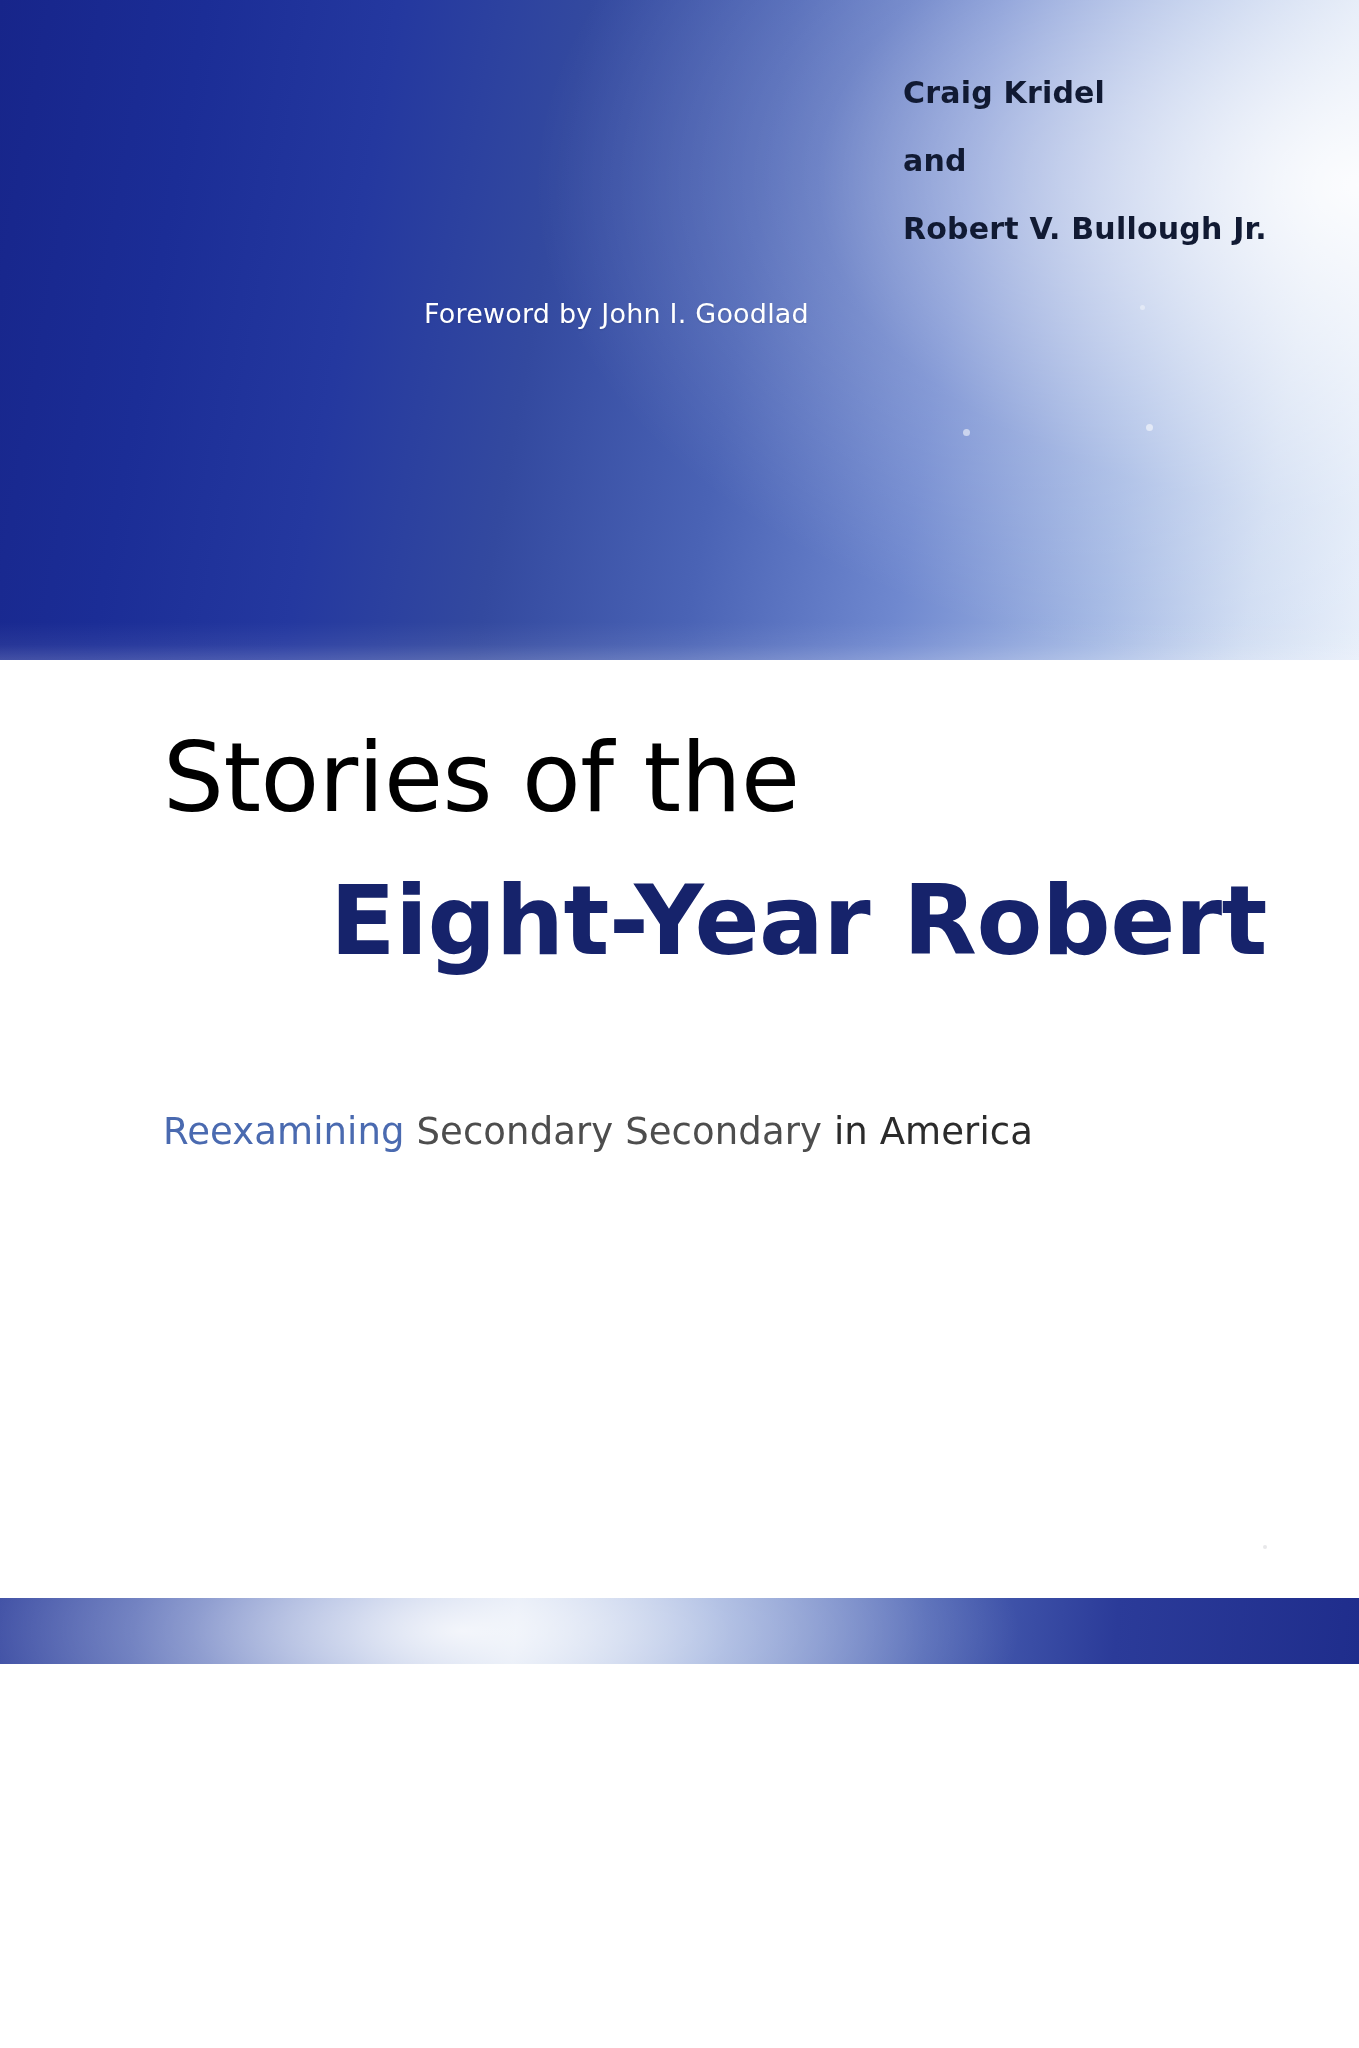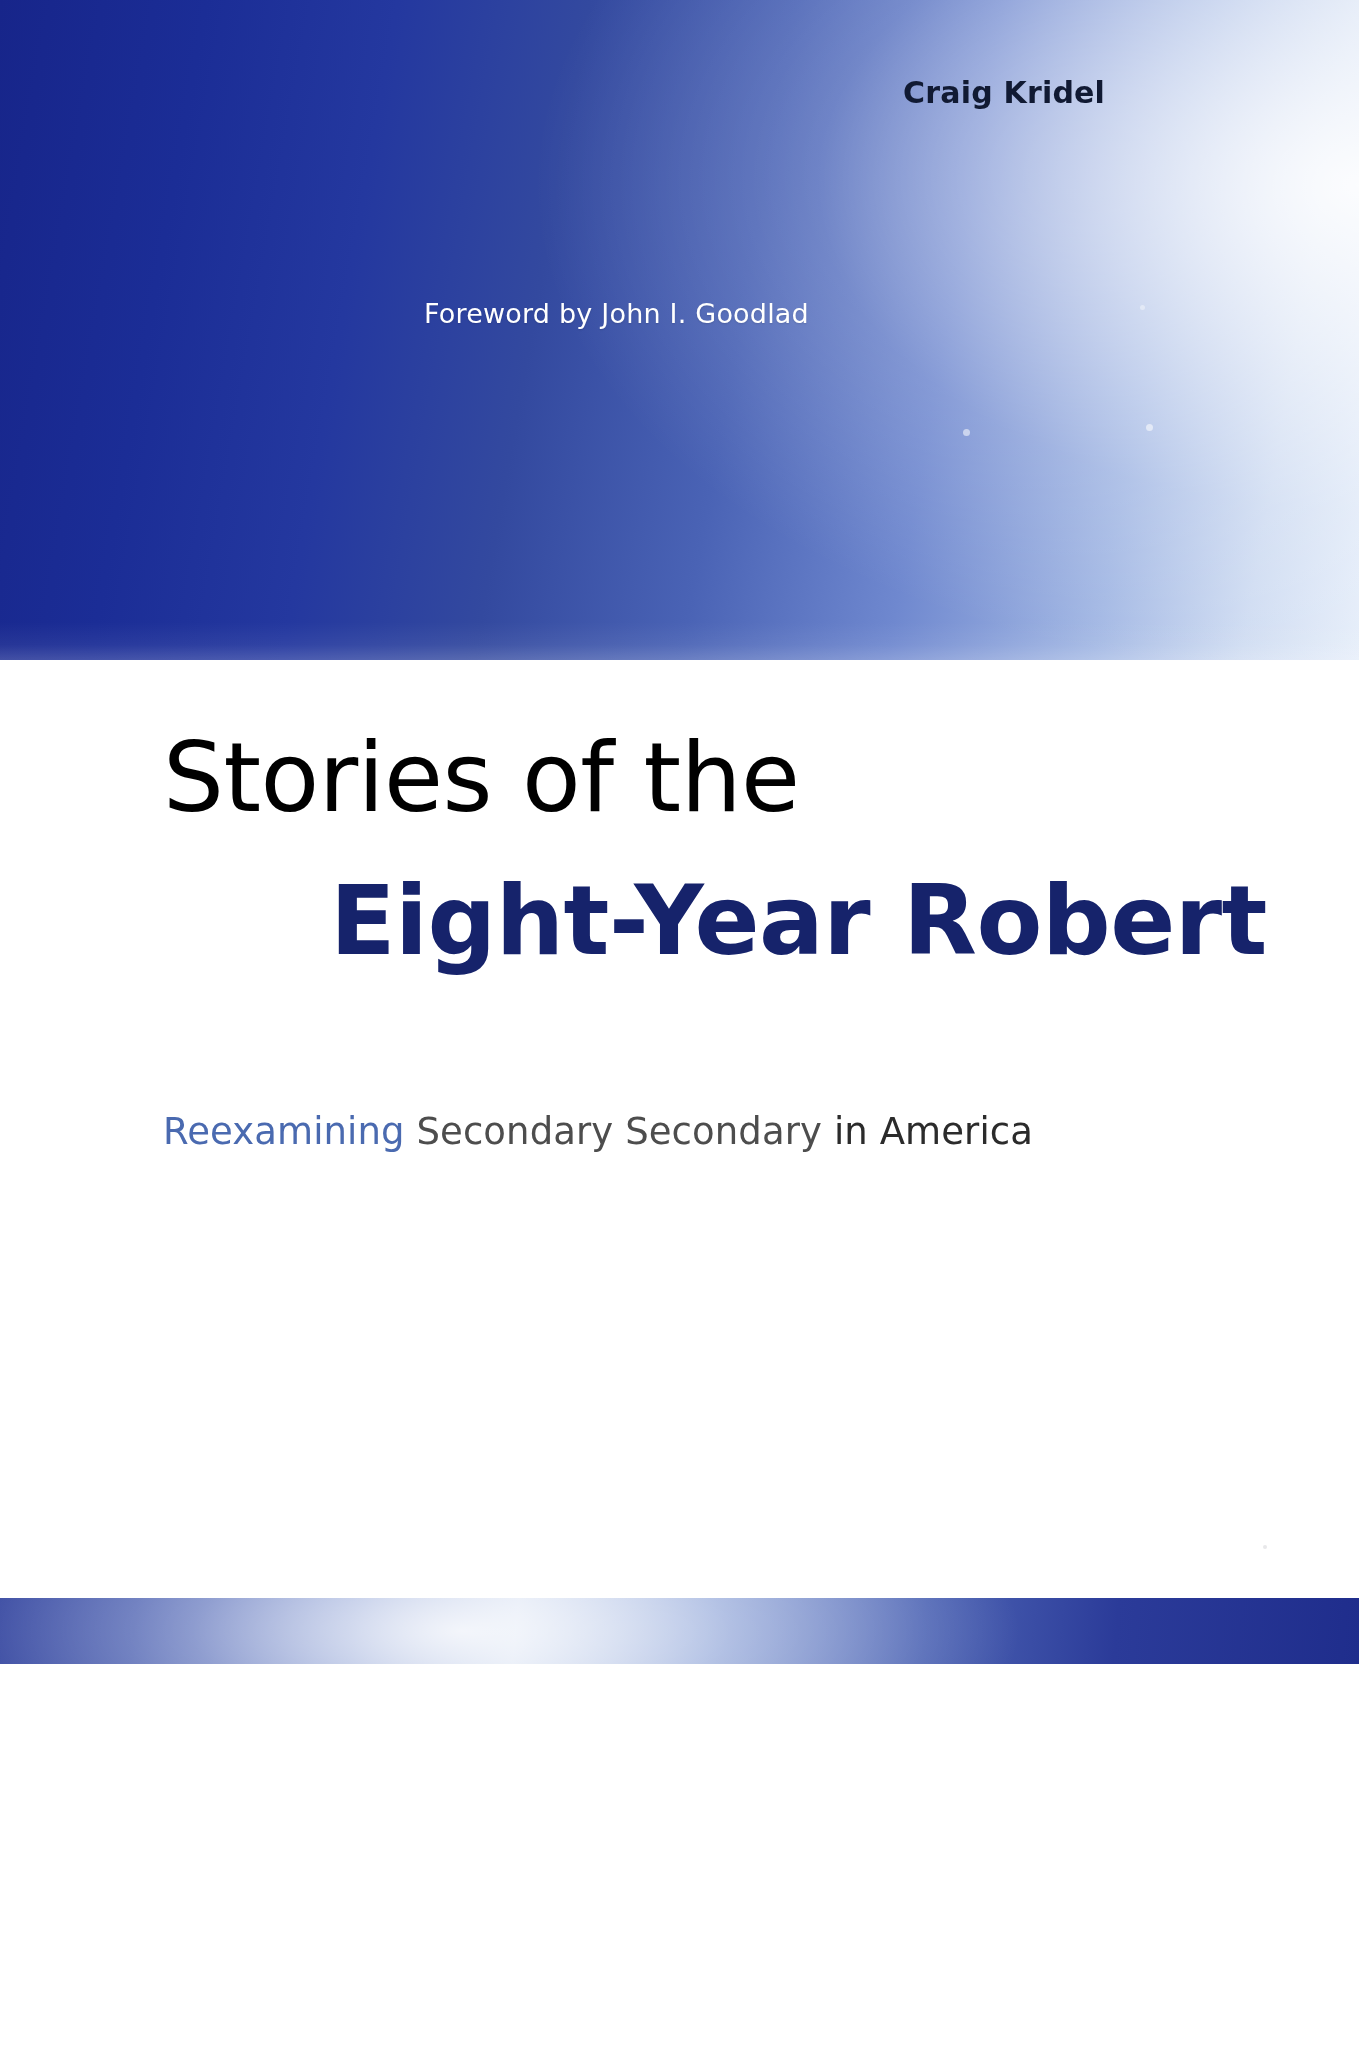--- a/index.html
+++ b/index.html
@@ -167,6 +167,7 @@
 
   <div class="authors">
     <div class="author-line">Craig Kridel</div>
+    <div class="author-line small">and</div>
   </div>
 
   <div class="foreword">Foreword by John I. Goodlad</div>

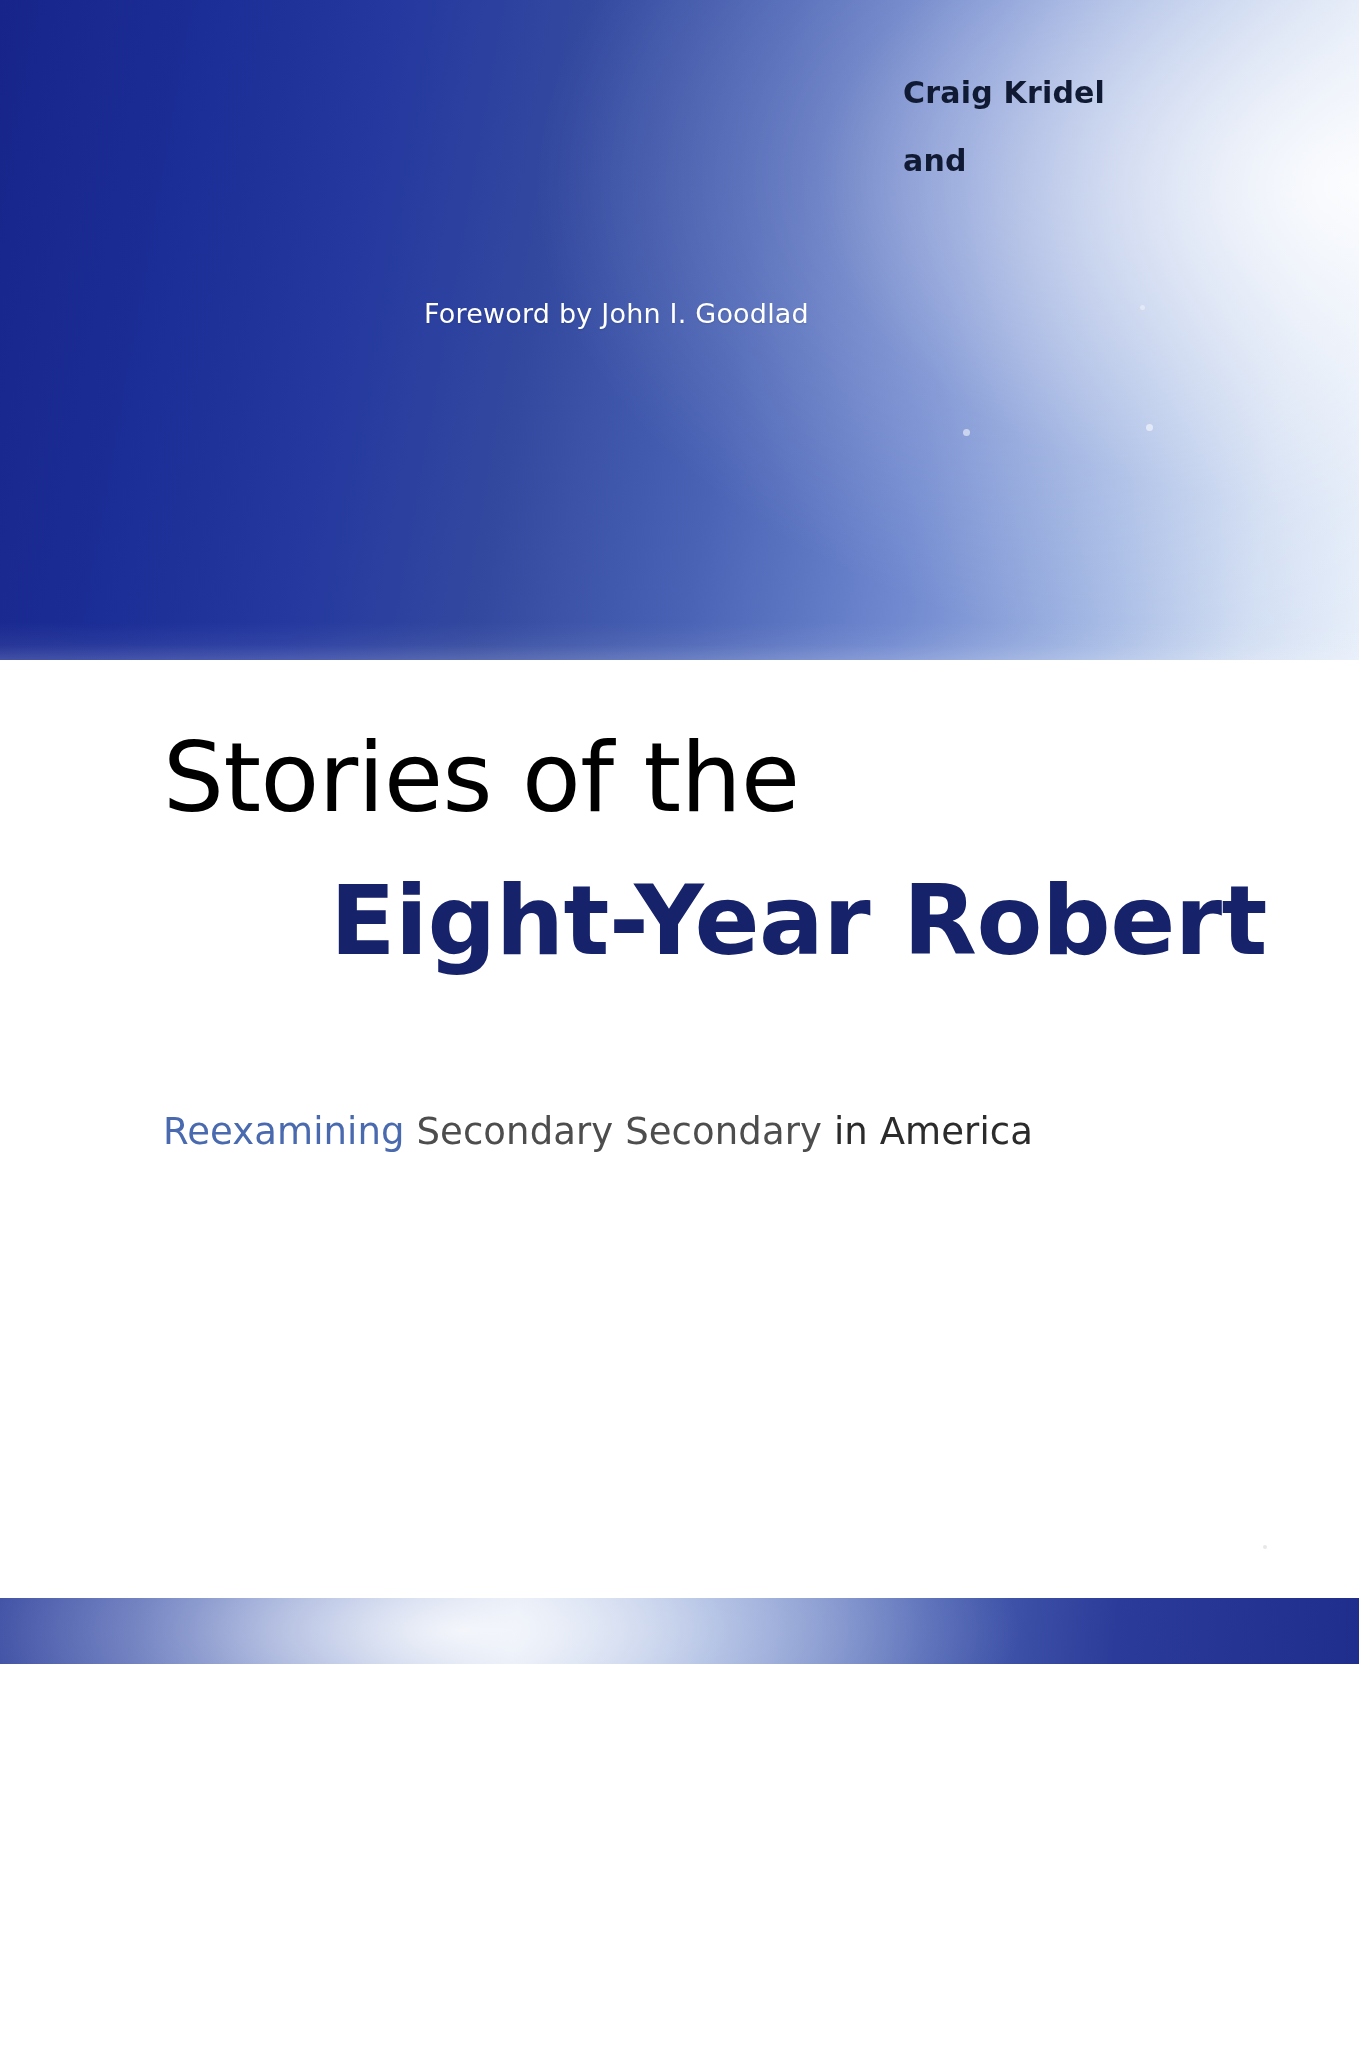--- a/index.html
+++ b/index.html
@@ -168,6 +168,7 @@
   <div class="authors">
     <div class="author-line">Craig Kridel</div>
     <div class="author-line small">and</div>
+    <div class="author-line">Robert V. Bullough Jr.</div>
   </div>
 
   <div class="foreword">Foreword by John I. Goodlad</div>

